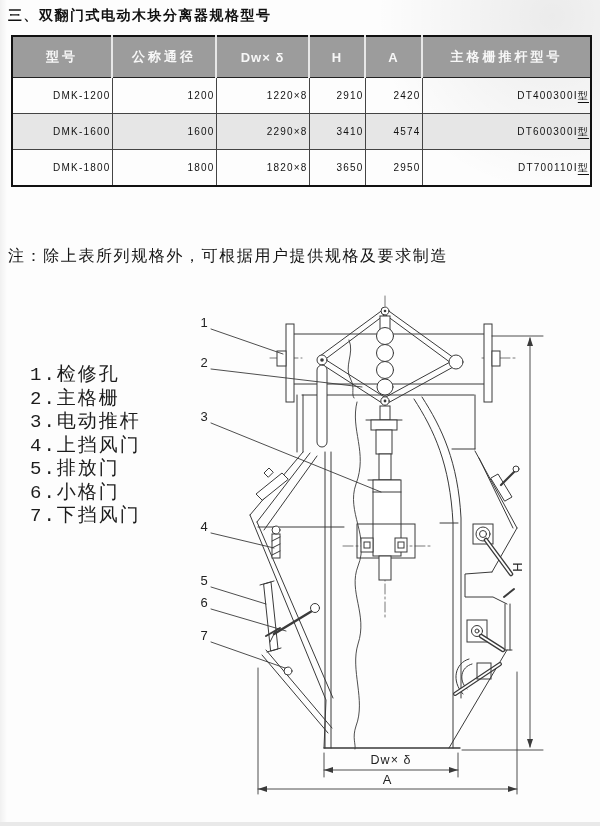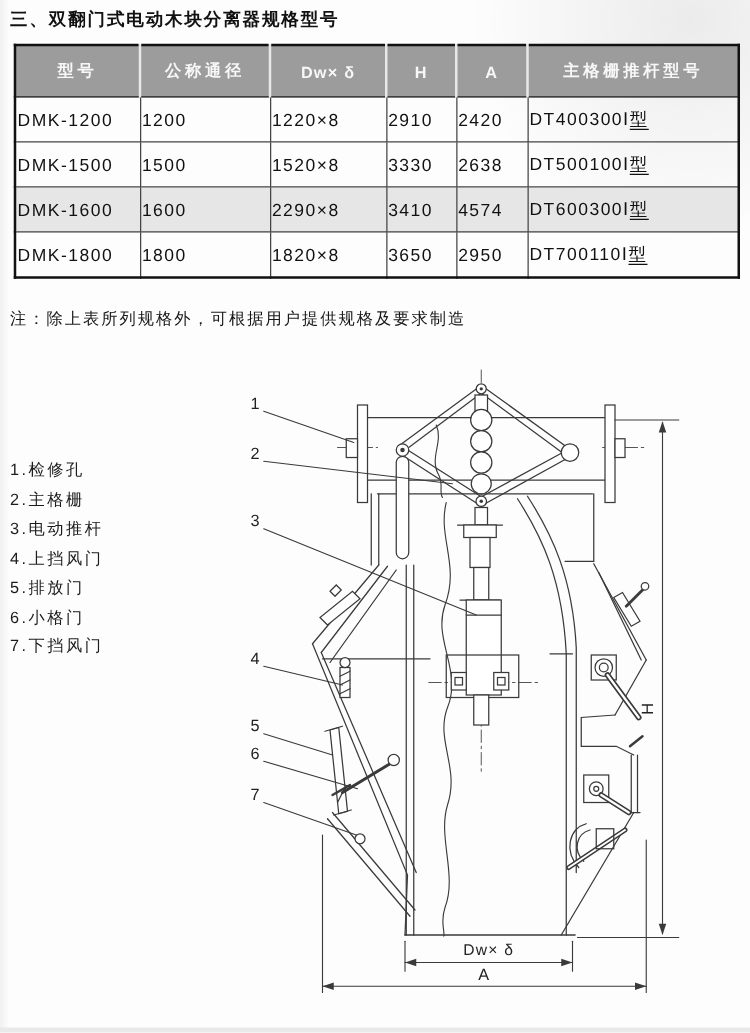--- a/index.html
+++ b/index.html
@@ -35,7 +35,7 @@
   table.spec th:first-child{border-left:none;margin-top:48px;}
   table.spec th.lat{letter-spacing:1px;}
   table.spec td{
-    height:33px;text-align:left;font-size:14px;letter-spacing:1.2px;color:#111;
+    height:33px;text-align:right;font-size:10px;letter-spacing:1.2px;color:#111;
     border:1px solid #444;
     margin-top:23px;
   }

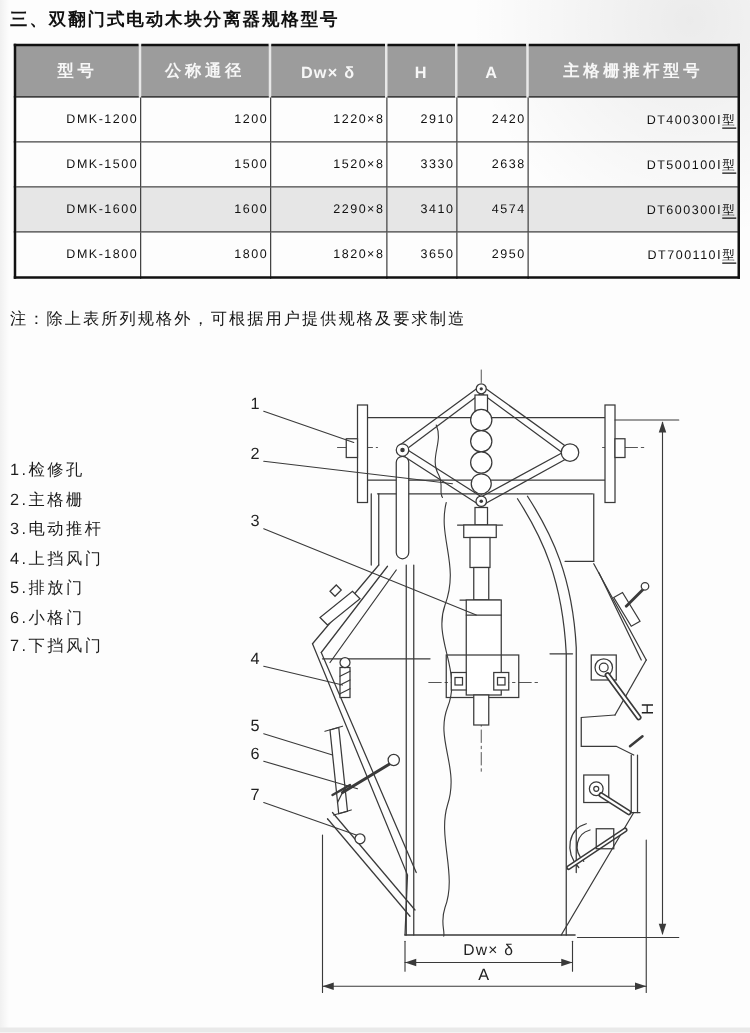--- a/index.html
+++ b/index.html
@@ -88,14 +88,6 @@
         <td>2420</td>
         <td><span>DT400300Ⅰ</span><span class="u">型</span></td>
       </tr>
-      <tr>
-        <td>DMK-1500</td>
-        <td>1500</td>
-        <td>1520×8</td>
-        <td>3330</td>
-        <td>2638</td>
-        <td><span>DT500100Ⅰ</span><span class="u">型</span></td>
-      </tr>
       <tr class="alt">
         <td>DMK-1600</td>
         <td>1600</td>

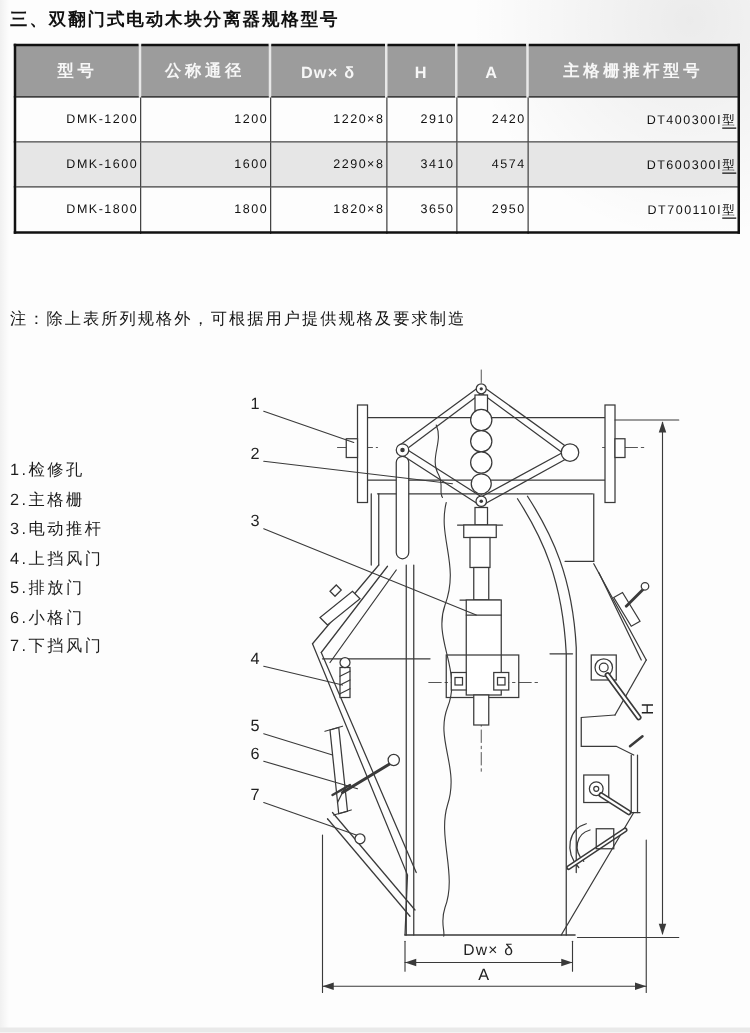--- a/index.html
+++ b/index.html
@@ -43,7 +43,7 @@
   table.spec td .u{text-decoration:underline;text-underline-offset:3px;}
   .note{
     position:absolute;left:8px;top:246px;
-    font-size:13px;letter-spacing:1.6px;color:#161616;
+    font-size:16px;letter-spacing:1.6px;color:#161616;
   }
   .legend{
     position:absolute;left:8px;top:364px;

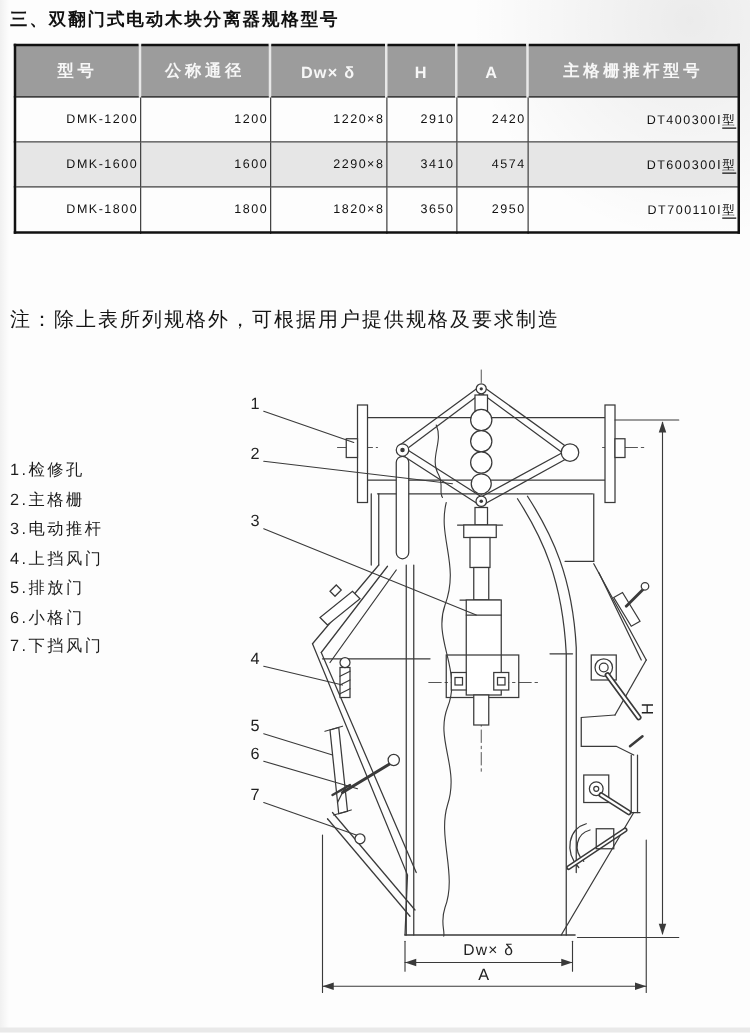--- a/index.html
+++ b/index.html
@@ -46,9 +46,10 @@
     font-size:16px;letter-spacing:1.6px;color:#161616;
   }
   .legend{
-    position:absolute;left:8px;top:364px;
-    font-size:13px;letter-spacing:2px;color:#1c1c1c;line-height:23.5px;
+    position:absolute;left:30px;top:364px;
+    font-size:19px;letter-spacing:2px;color:#1c1c1c;line-height:23.5px;
     white-space:nowrap;
+    font-family:Liberation Mono, monospace;
   }
   svg.diagram{position:absolute;left:0;top:290px;}
   svg text{font-family:"Liberation Sans","DejaVu Sans",sans-serif;fill:#222;}

